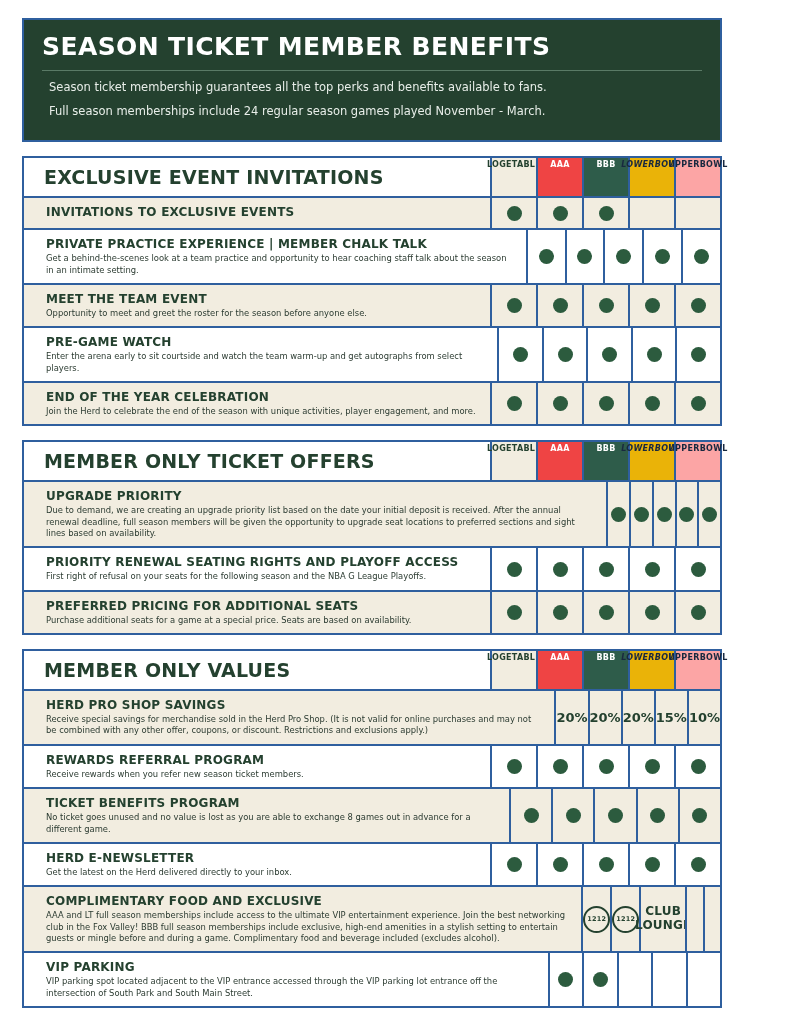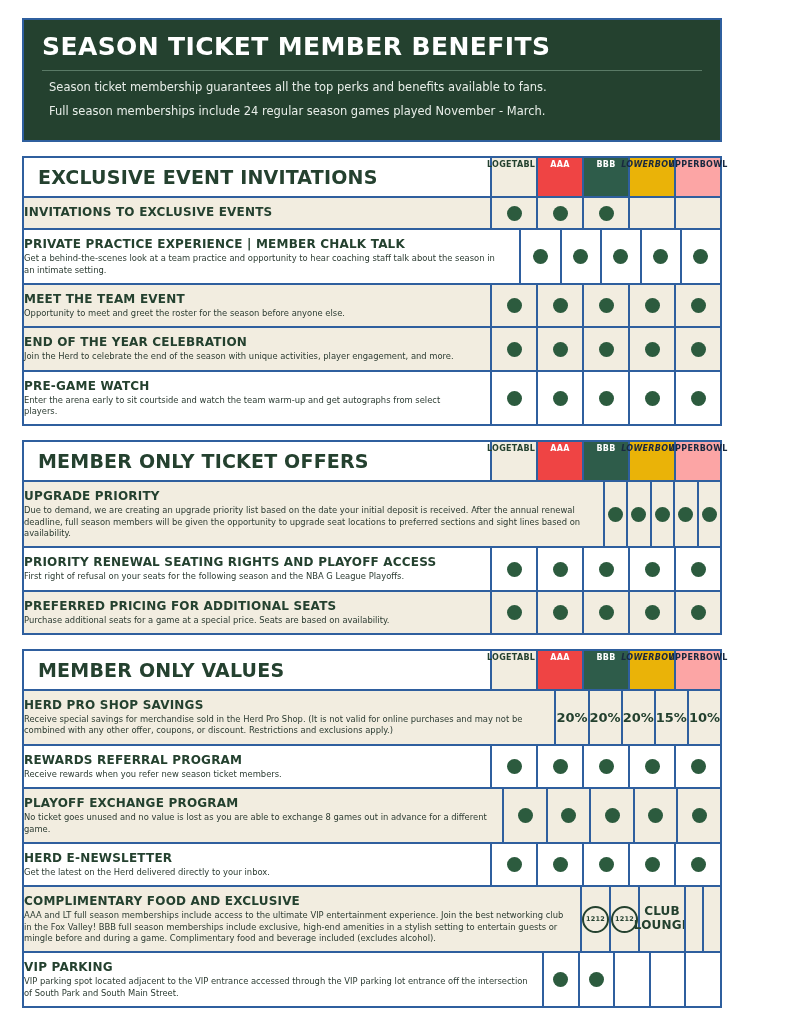--- a/index.html
+++ b/index.html
@@ -57,7 +57,7 @@
     flex:1 1 auto;
     display:flex;
     align-items:center;
-    padding:8px 14px;
+    padding:8px 20px;
     font-size:19px;
     font-weight:bold;
     color:#24412f;

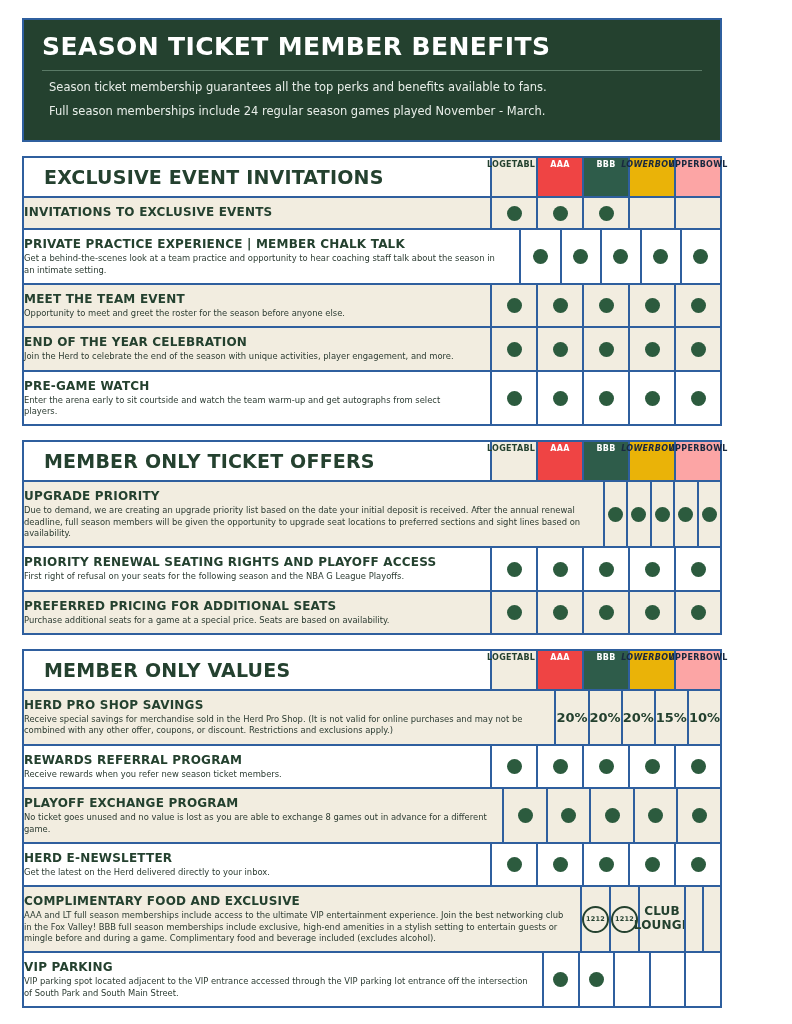--- a/index.html
+++ b/index.html
@@ -95,7 +95,7 @@
   }
   .row .desc{
     flex:1 1 auto;
-    padding:7px 14px 7px 0;
+    padding:7px 14px 7px 22px;
     box-sizing:border-box;
   }
   .row.alt .desc{background:#f2ede0;}

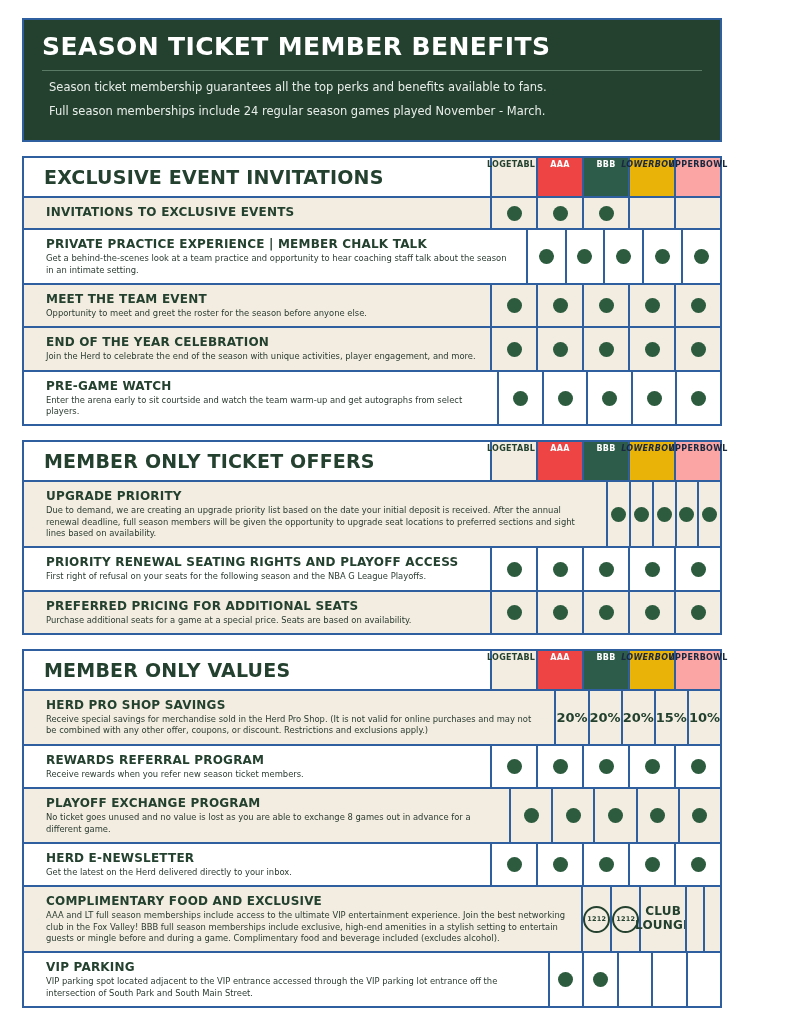--- a/index.html
+++ b/index.html
@@ -259,31 +259,31 @@
             <span class="dot"></span>
           </div>
         </div>
+        <div class="row plain">
+          <div class="desc">
+            <div class="t">PRE-GAME WATCH</div>
+            <div class="s">Enter the arena early to sit courtside and watch the team warm-up and get autographs from select players.</div>
+          </div>
+          <div class="cell">
+            <span class="dot"></span>
+          </div>
+          <div class="cell">
+            <span class="dot"></span>
+          </div>
+          <div class="cell">
+            <span class="dot"></span>
+          </div>
+          <div class="cell">
+            <span class="dot"></span>
+          </div>
+          <div class="cell">
+            <span class="dot"></span>
+          </div>
+        </div>
         <div class="row alt">
           <div class="desc">
             <div class="t">END OF THE YEAR CELEBRATION</div>
             <div class="s">Join the Herd to celebrate the end of the season with unique activities, player engagement, and more.</div>
-          </div>
-          <div class="cell">
-            <span class="dot"></span>
-          </div>
-          <div class="cell">
-            <span class="dot"></span>
-          </div>
-          <div class="cell">
-            <span class="dot"></span>
-          </div>
-          <div class="cell">
-            <span class="dot"></span>
-          </div>
-          <div class="cell">
-            <span class="dot"></span>
-          </div>
-        </div>
-        <div class="row plain">
-          <div class="desc">
-            <div class="t">PRE-GAME WATCH</div>
-            <div class="s">Enter the arena early to sit courtside and watch the team warm-up and get autographs from select players.</div>
           </div>
           <div class="cell">
             <span class="dot"></span>

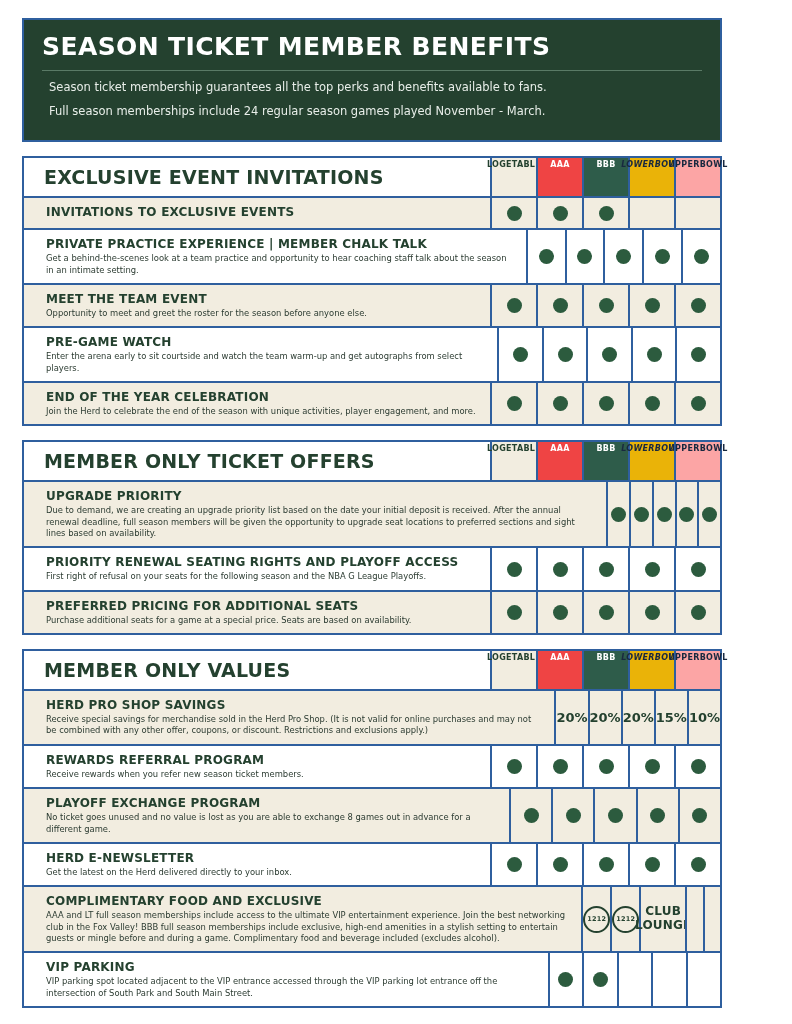--- a/index.html
+++ b/index.html
@@ -458,7 +458,7 @@
         </div>
         <div class="row alt">
           <div class="desc">
-            <div class="t">PLAYOFF EXCHANGE PROGRAM</div>
+            <div class="t">TICKET BENEFITS PROGRAM</div>
             <div class="s">No ticket goes unused and no value is lost as you are able to exchange 8 games out in advance for a different game.</div>
           </div>
           <div class="cell">

